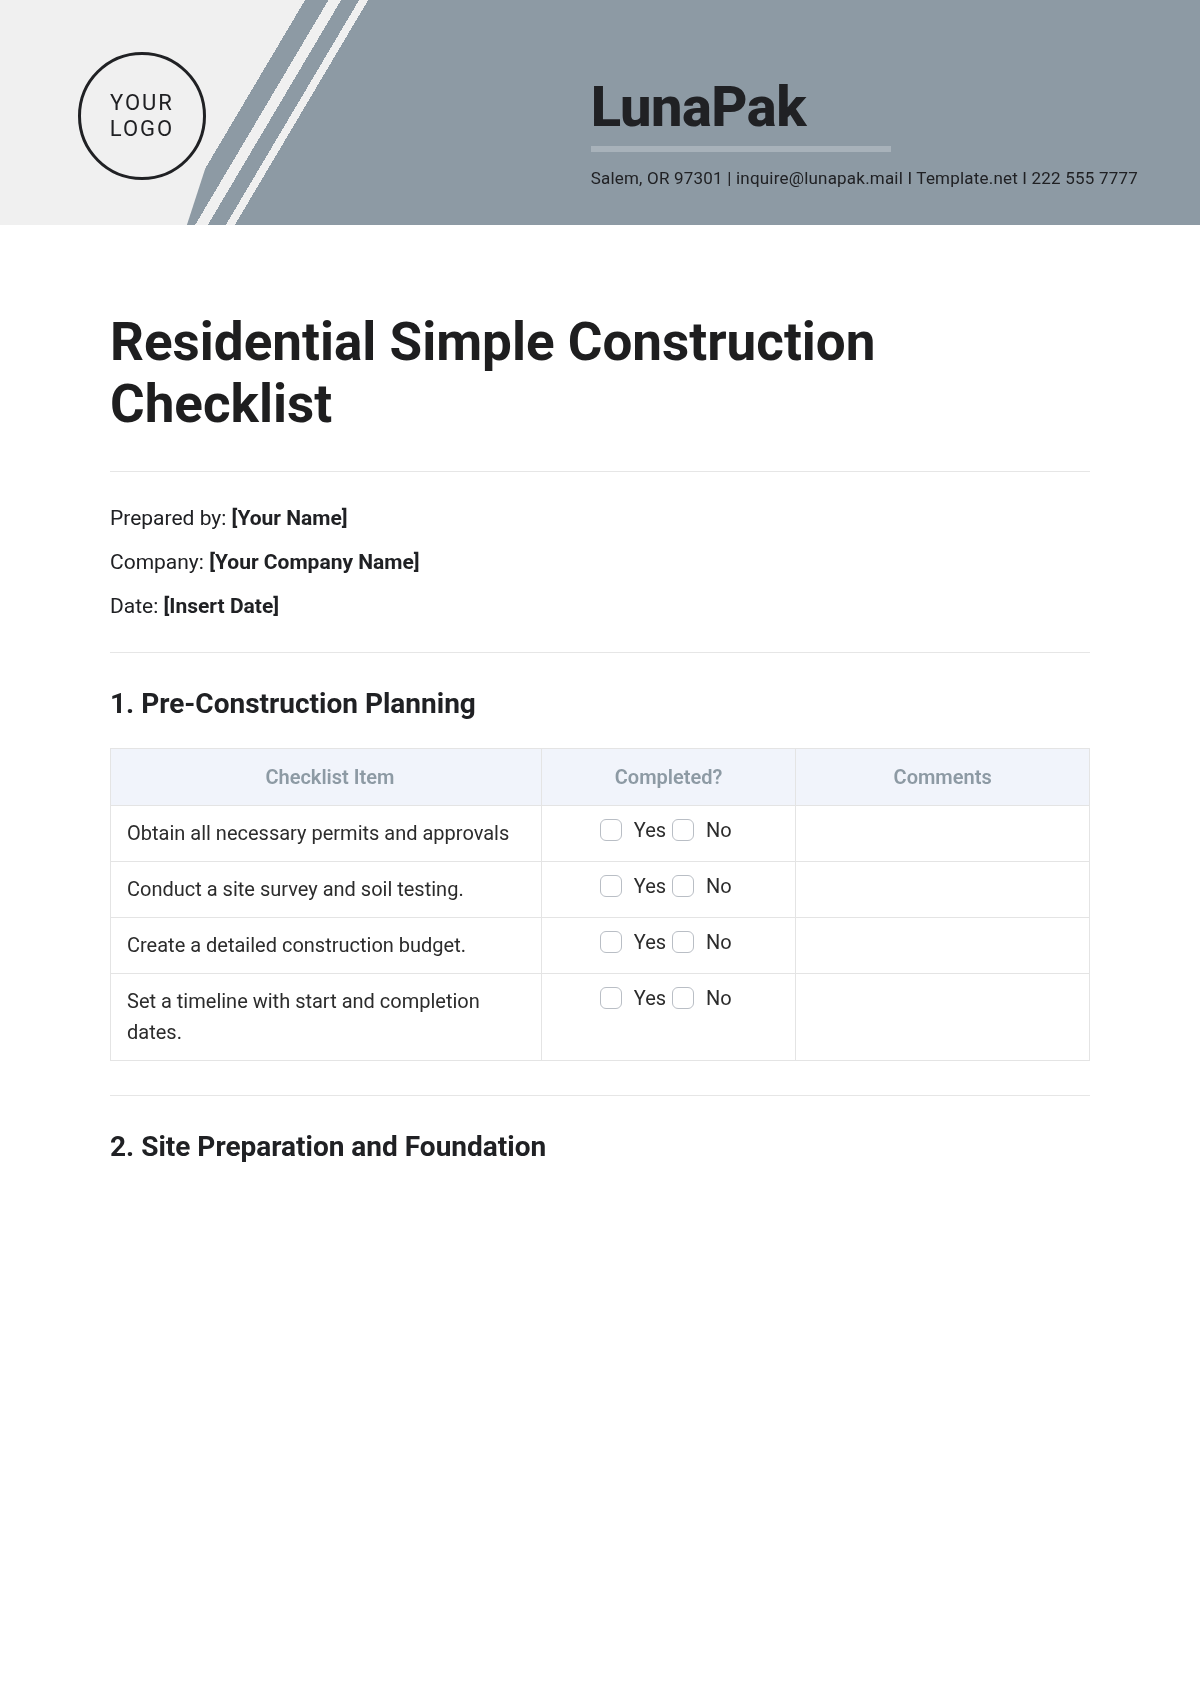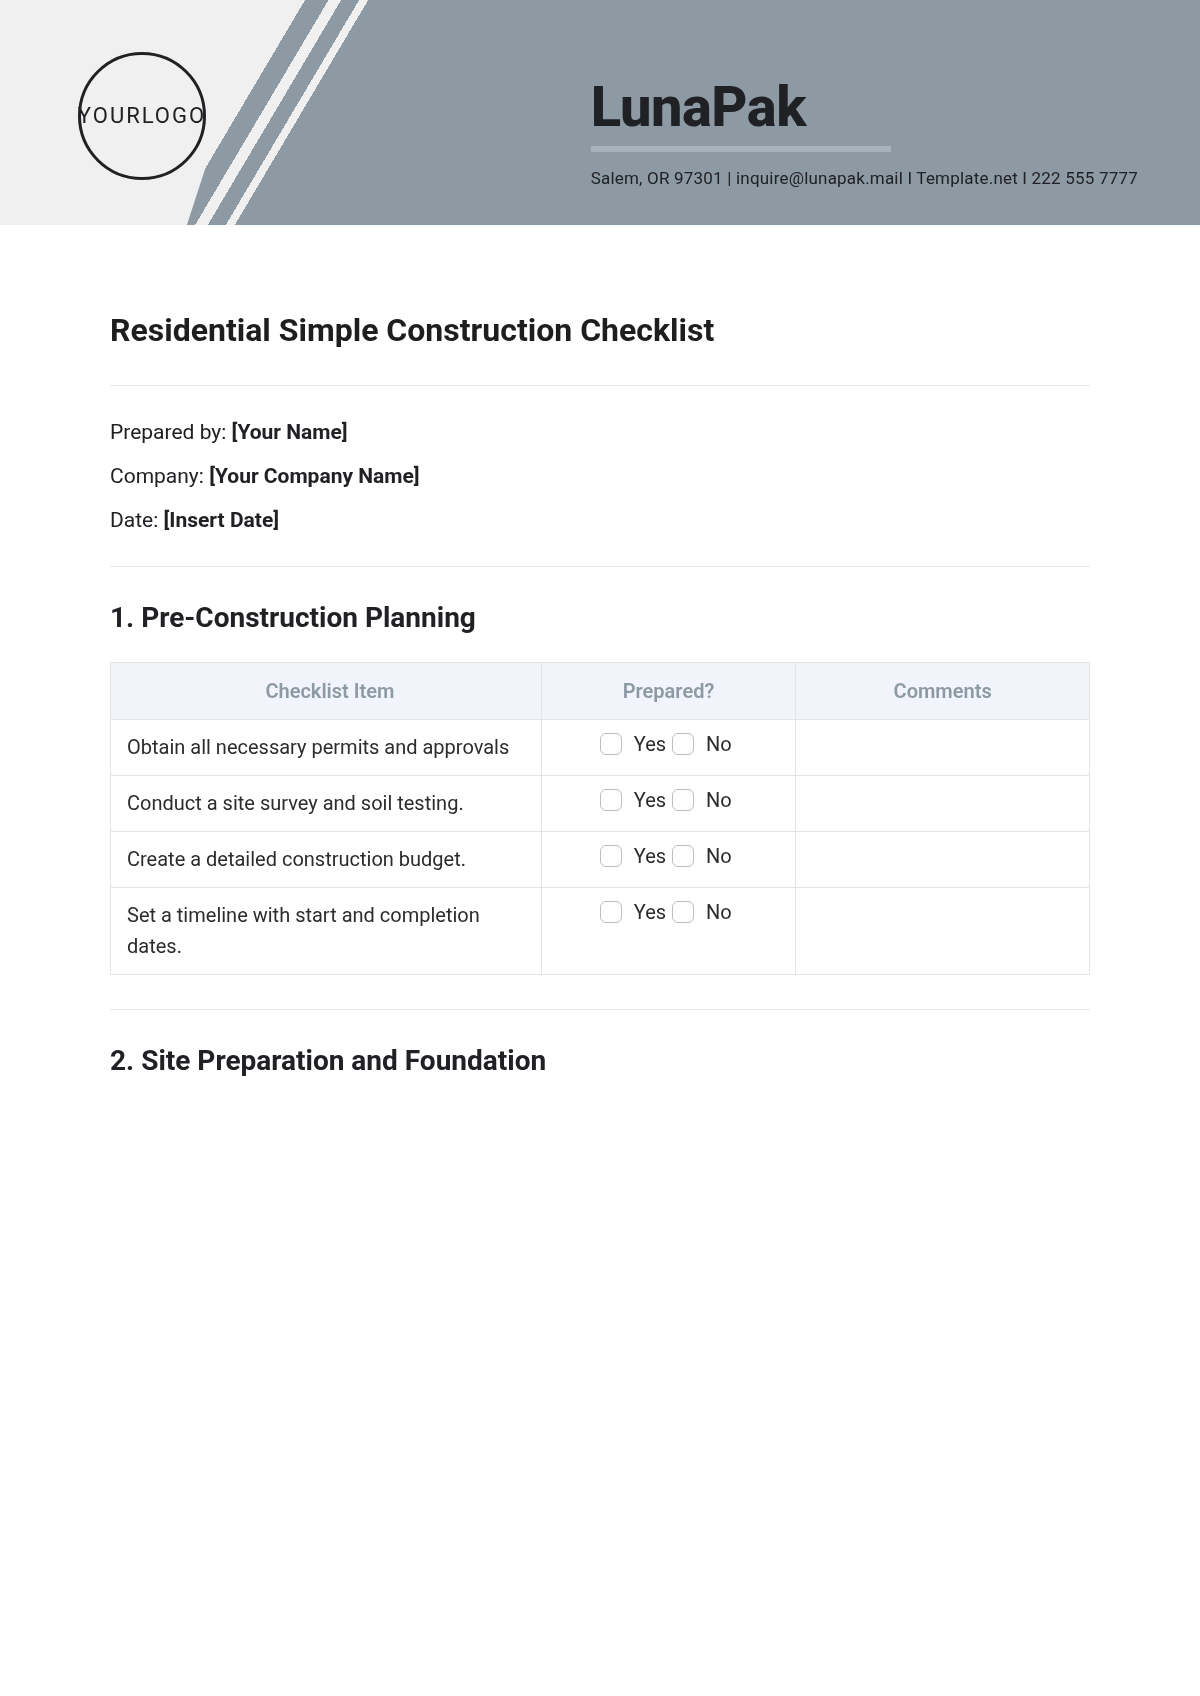--- a/index.html
+++ b/index.html
@@ -46,7 +46,7 @@
     border: 3px solid #202124;
     border-radius: 50%;
     display: flex;
-    flex-direction: row;
+    flex-direction: column;
     align-items: center;
     justify-content: center;
     font-size: 22px;

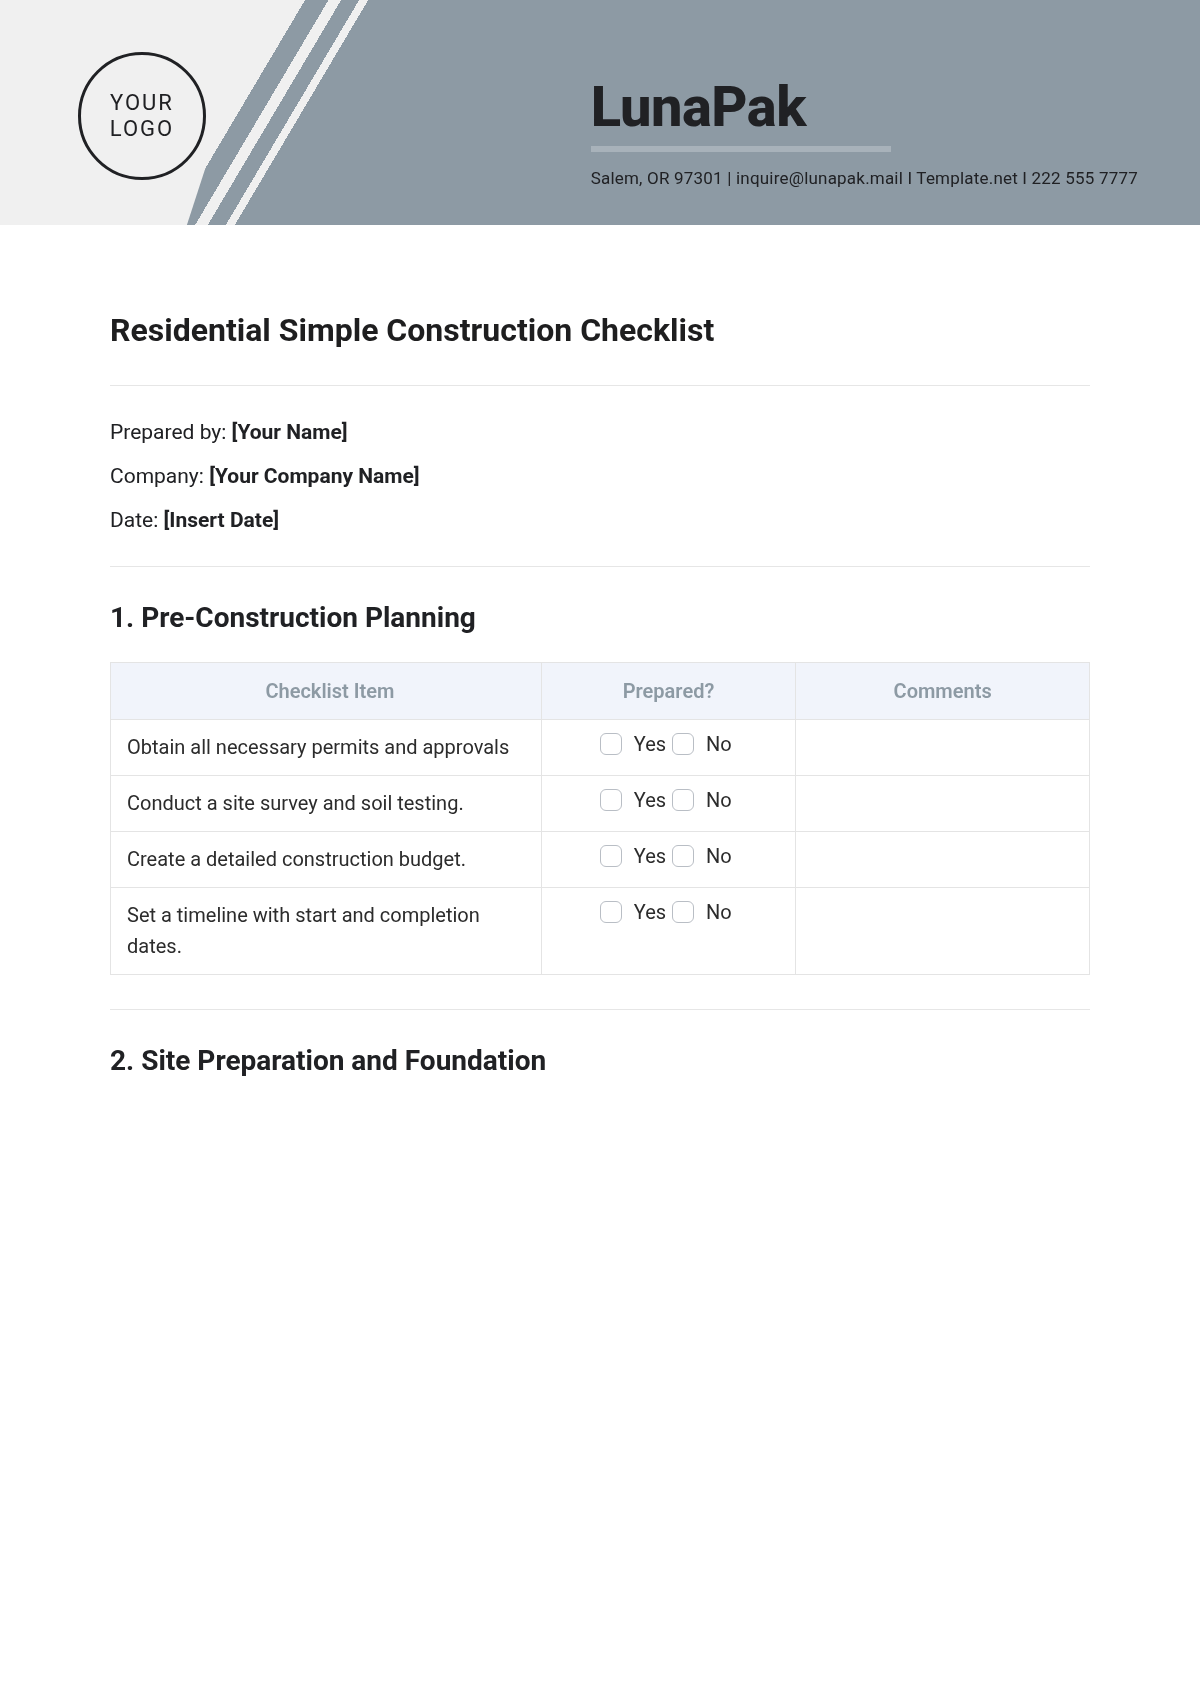--- a/index.html
+++ b/index.html
@@ -83,7 +83,7 @@
     padding: 86px 110px 0 110px;
   }
   .main-title {
-    font-size: 32px;
+    font-size: 53px;
     font-weight: 700;
     color: #1e1e1f;
     margin-bottom: 36px;

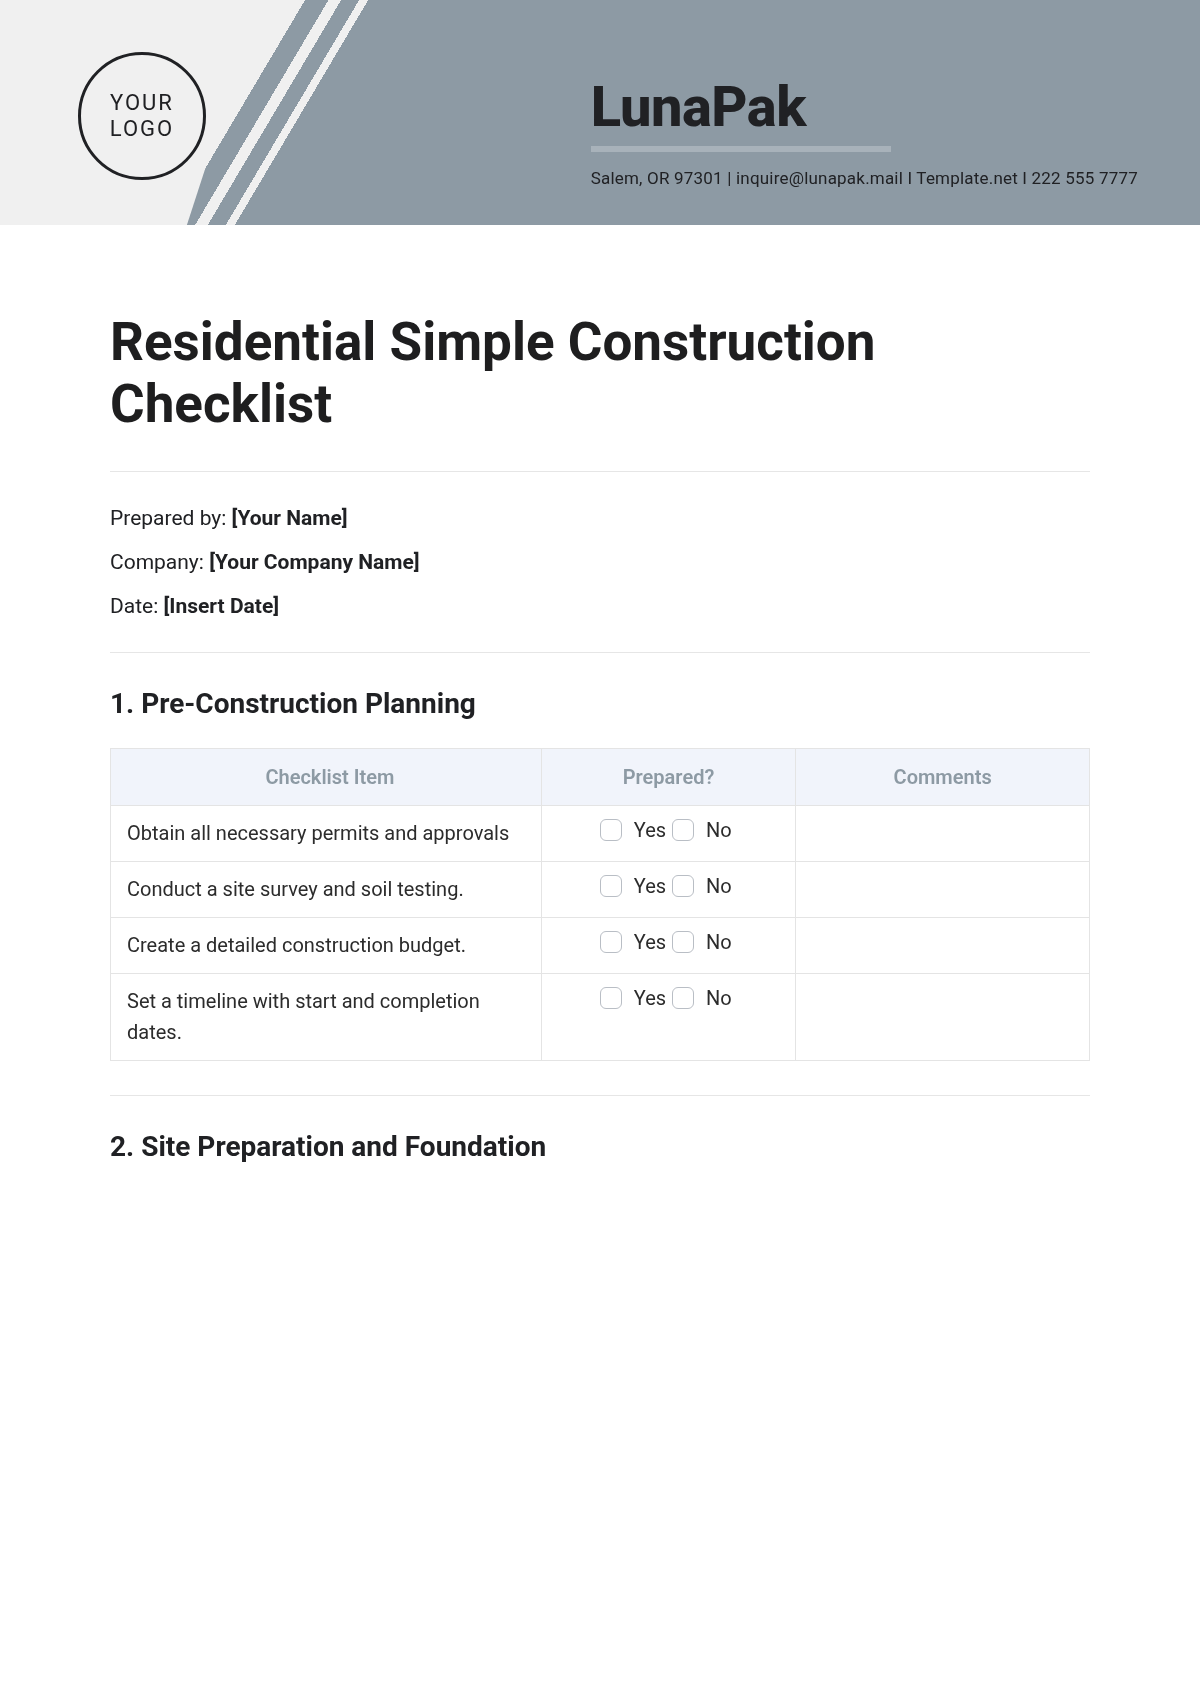--- a/index.html
+++ b/index.html
@@ -183,7 +183,7 @@
     <thead>
       <tr>
         <th>Checklist Item</th>
-        <th>Prepared?</th>
+        <th>Completed?</th>
         <th>Comments</th>
       </tr>
     </thead>

